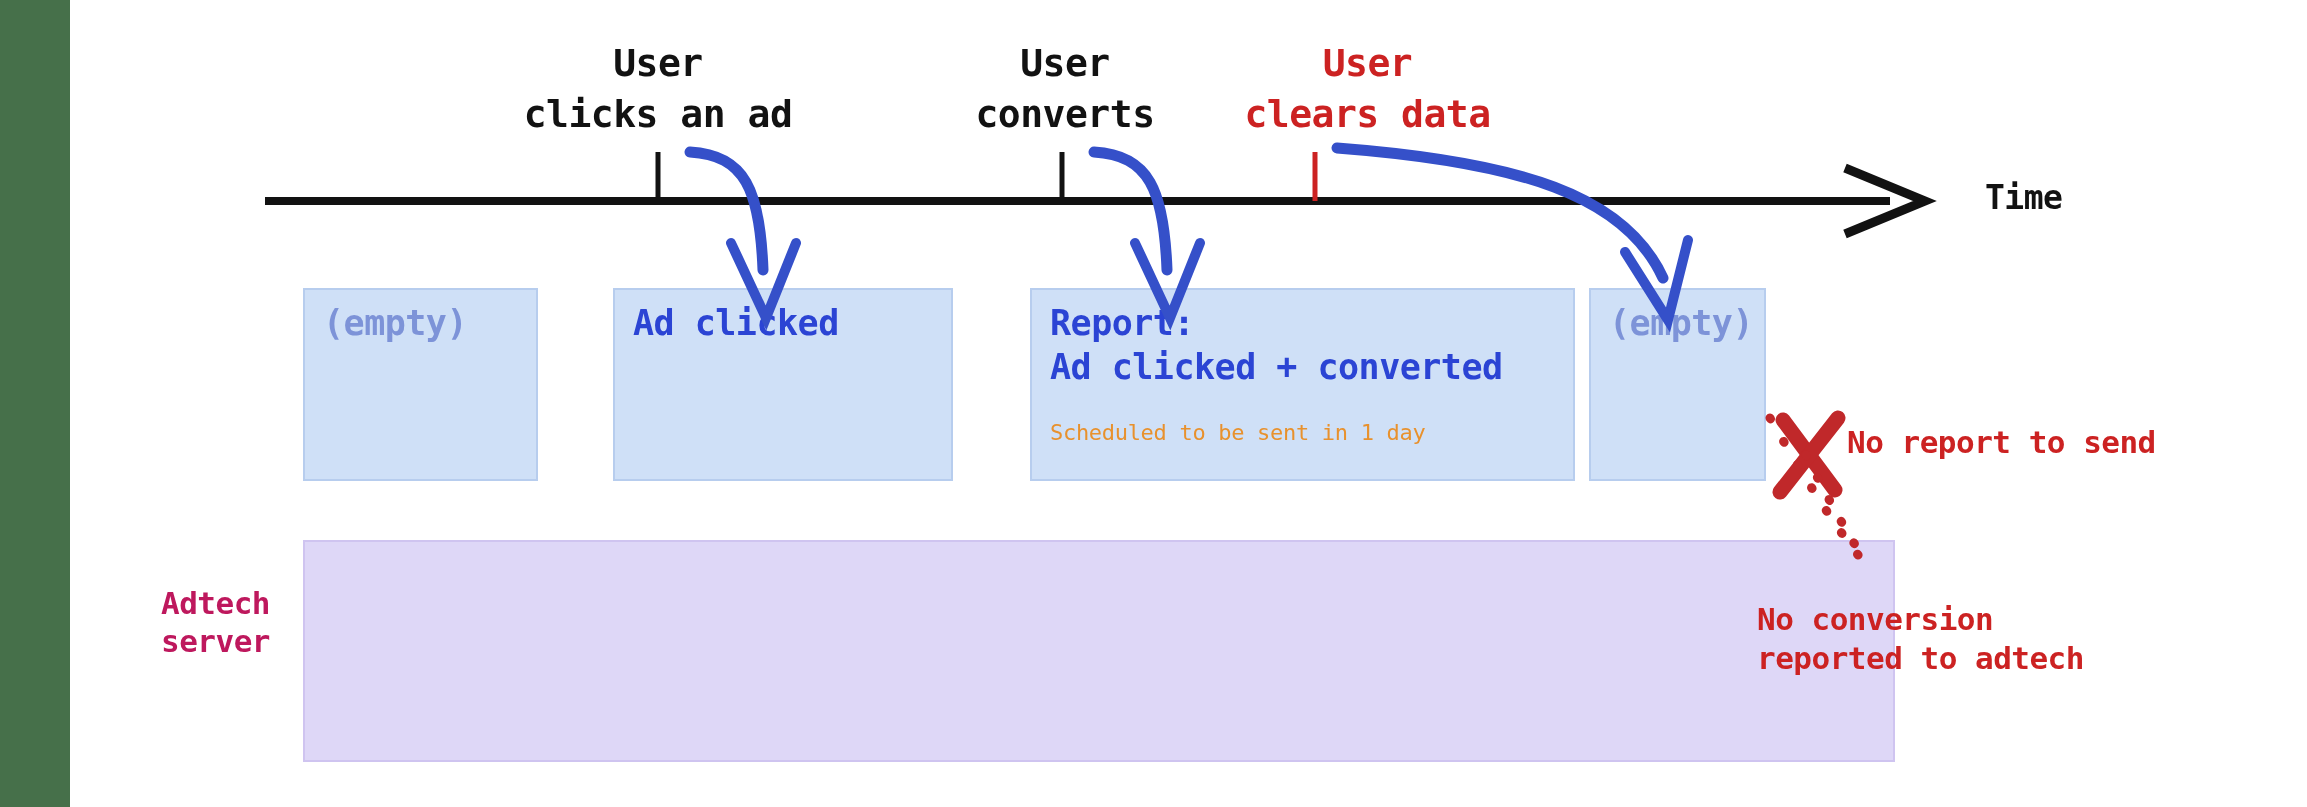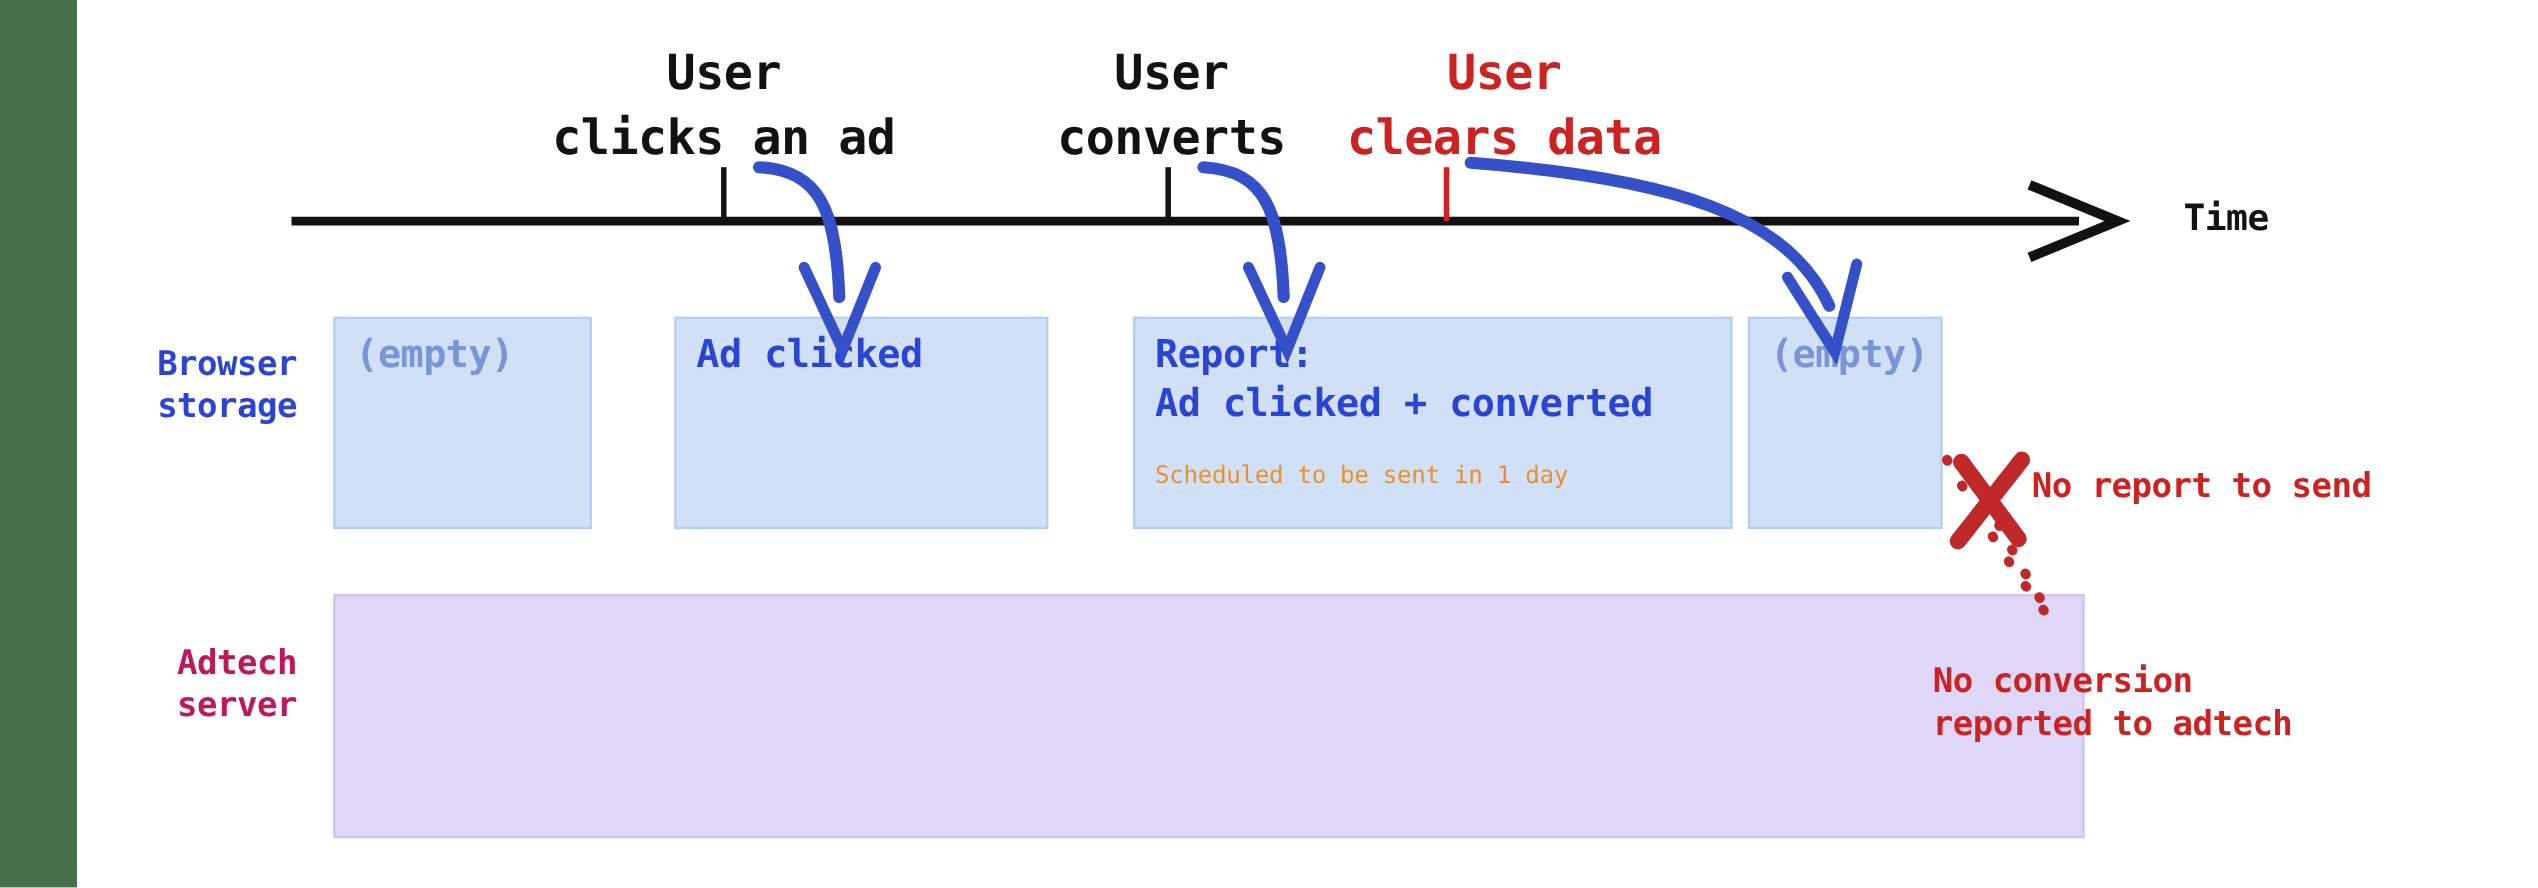--- a/index.html
+++ b/index.html
@@ -34,7 +34,7 @@
   .tl-label {
     position: absolute;
     text-align: center;
-    font-size: 44px;
+    font-size: 38px;
     line-height: 1.33;
     font-weight: 700;
     letter-spacing: -0.5px;

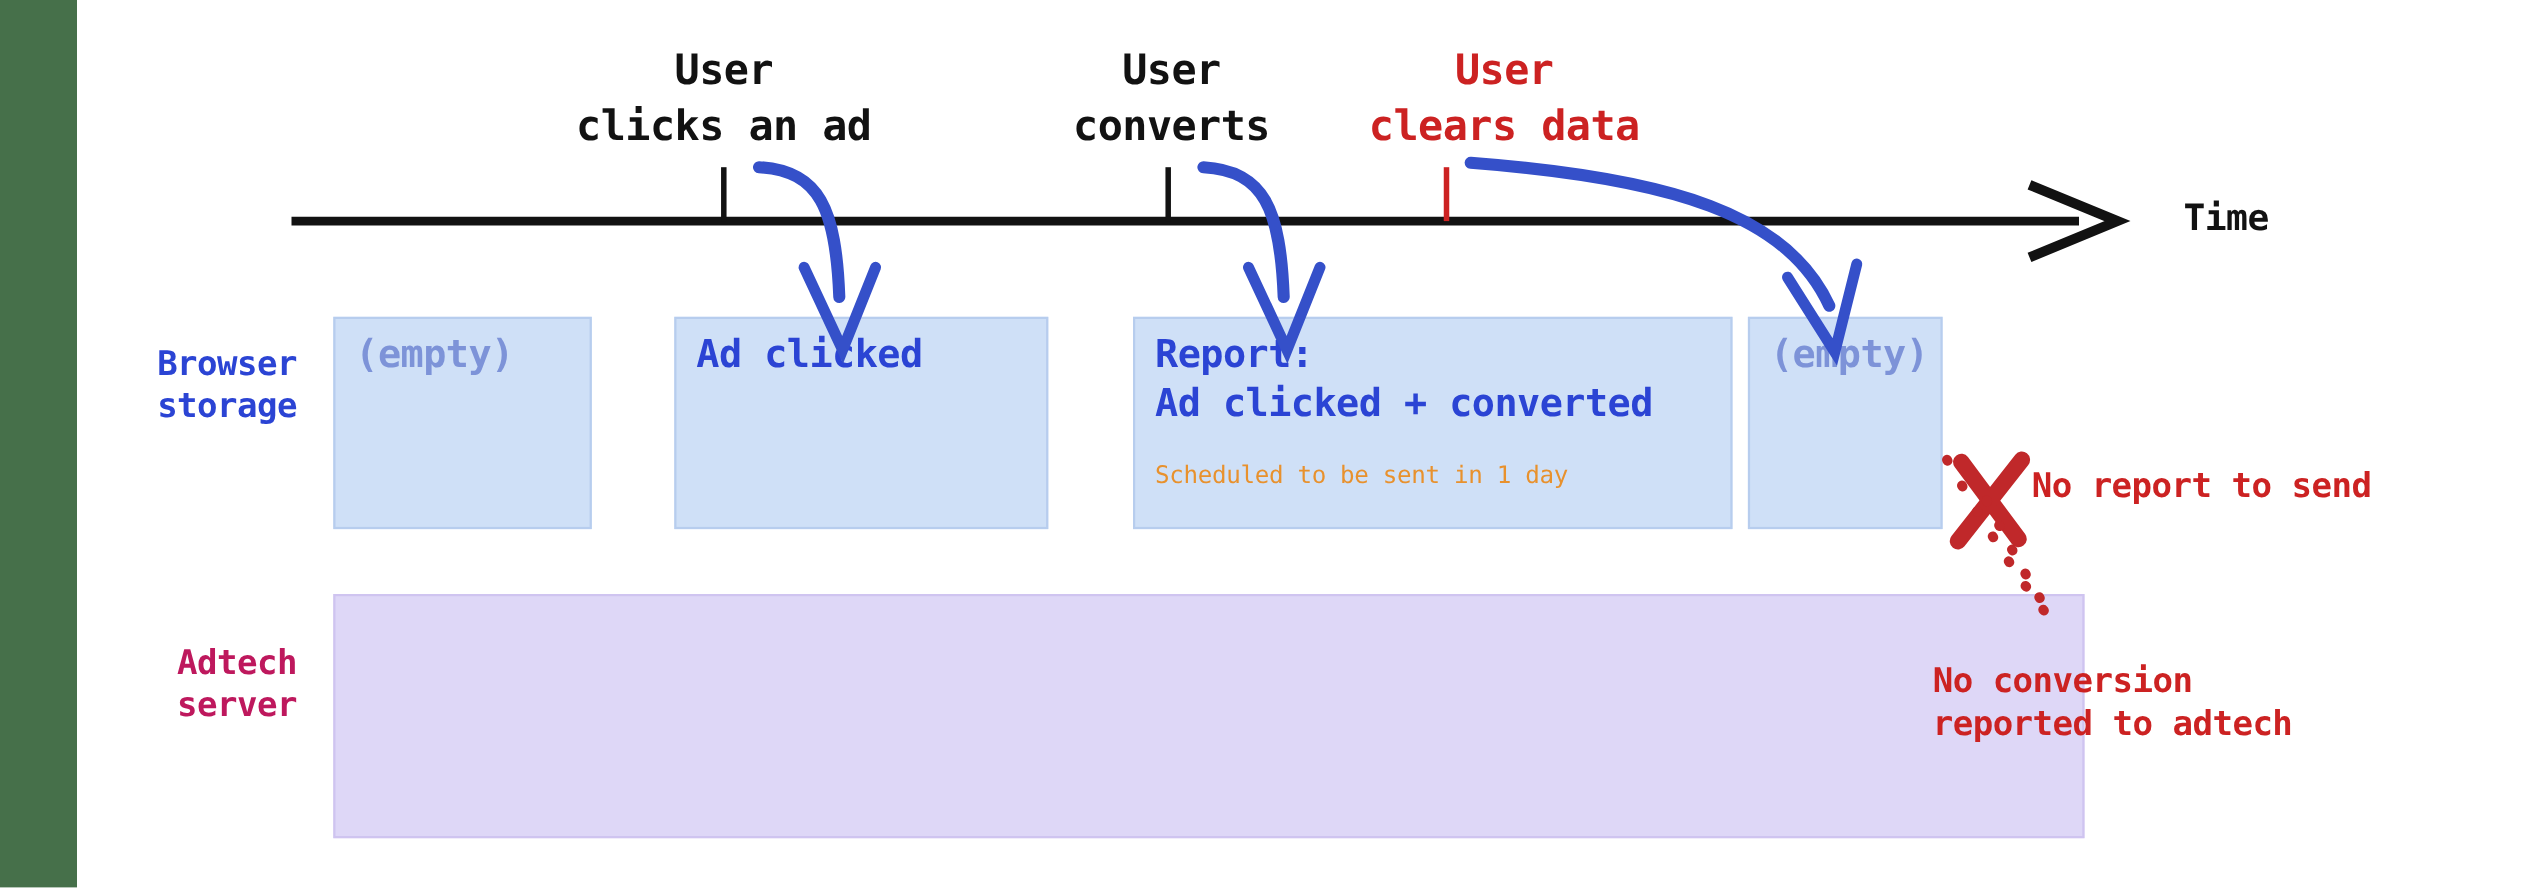--- a/index.html
+++ b/index.html
@@ -126,8 +126,6 @@
 
   <div class="time-word" style="left:1985px; top:178px;">Time</div>
 
-  <div class="row-label browser" style="left:60px; top:313px; width:210px;">Browser
-storage</div>
 
   <div class="row-label adtech" style="left:60px; top:585px; width:210px;">Adtech
 server</div>

